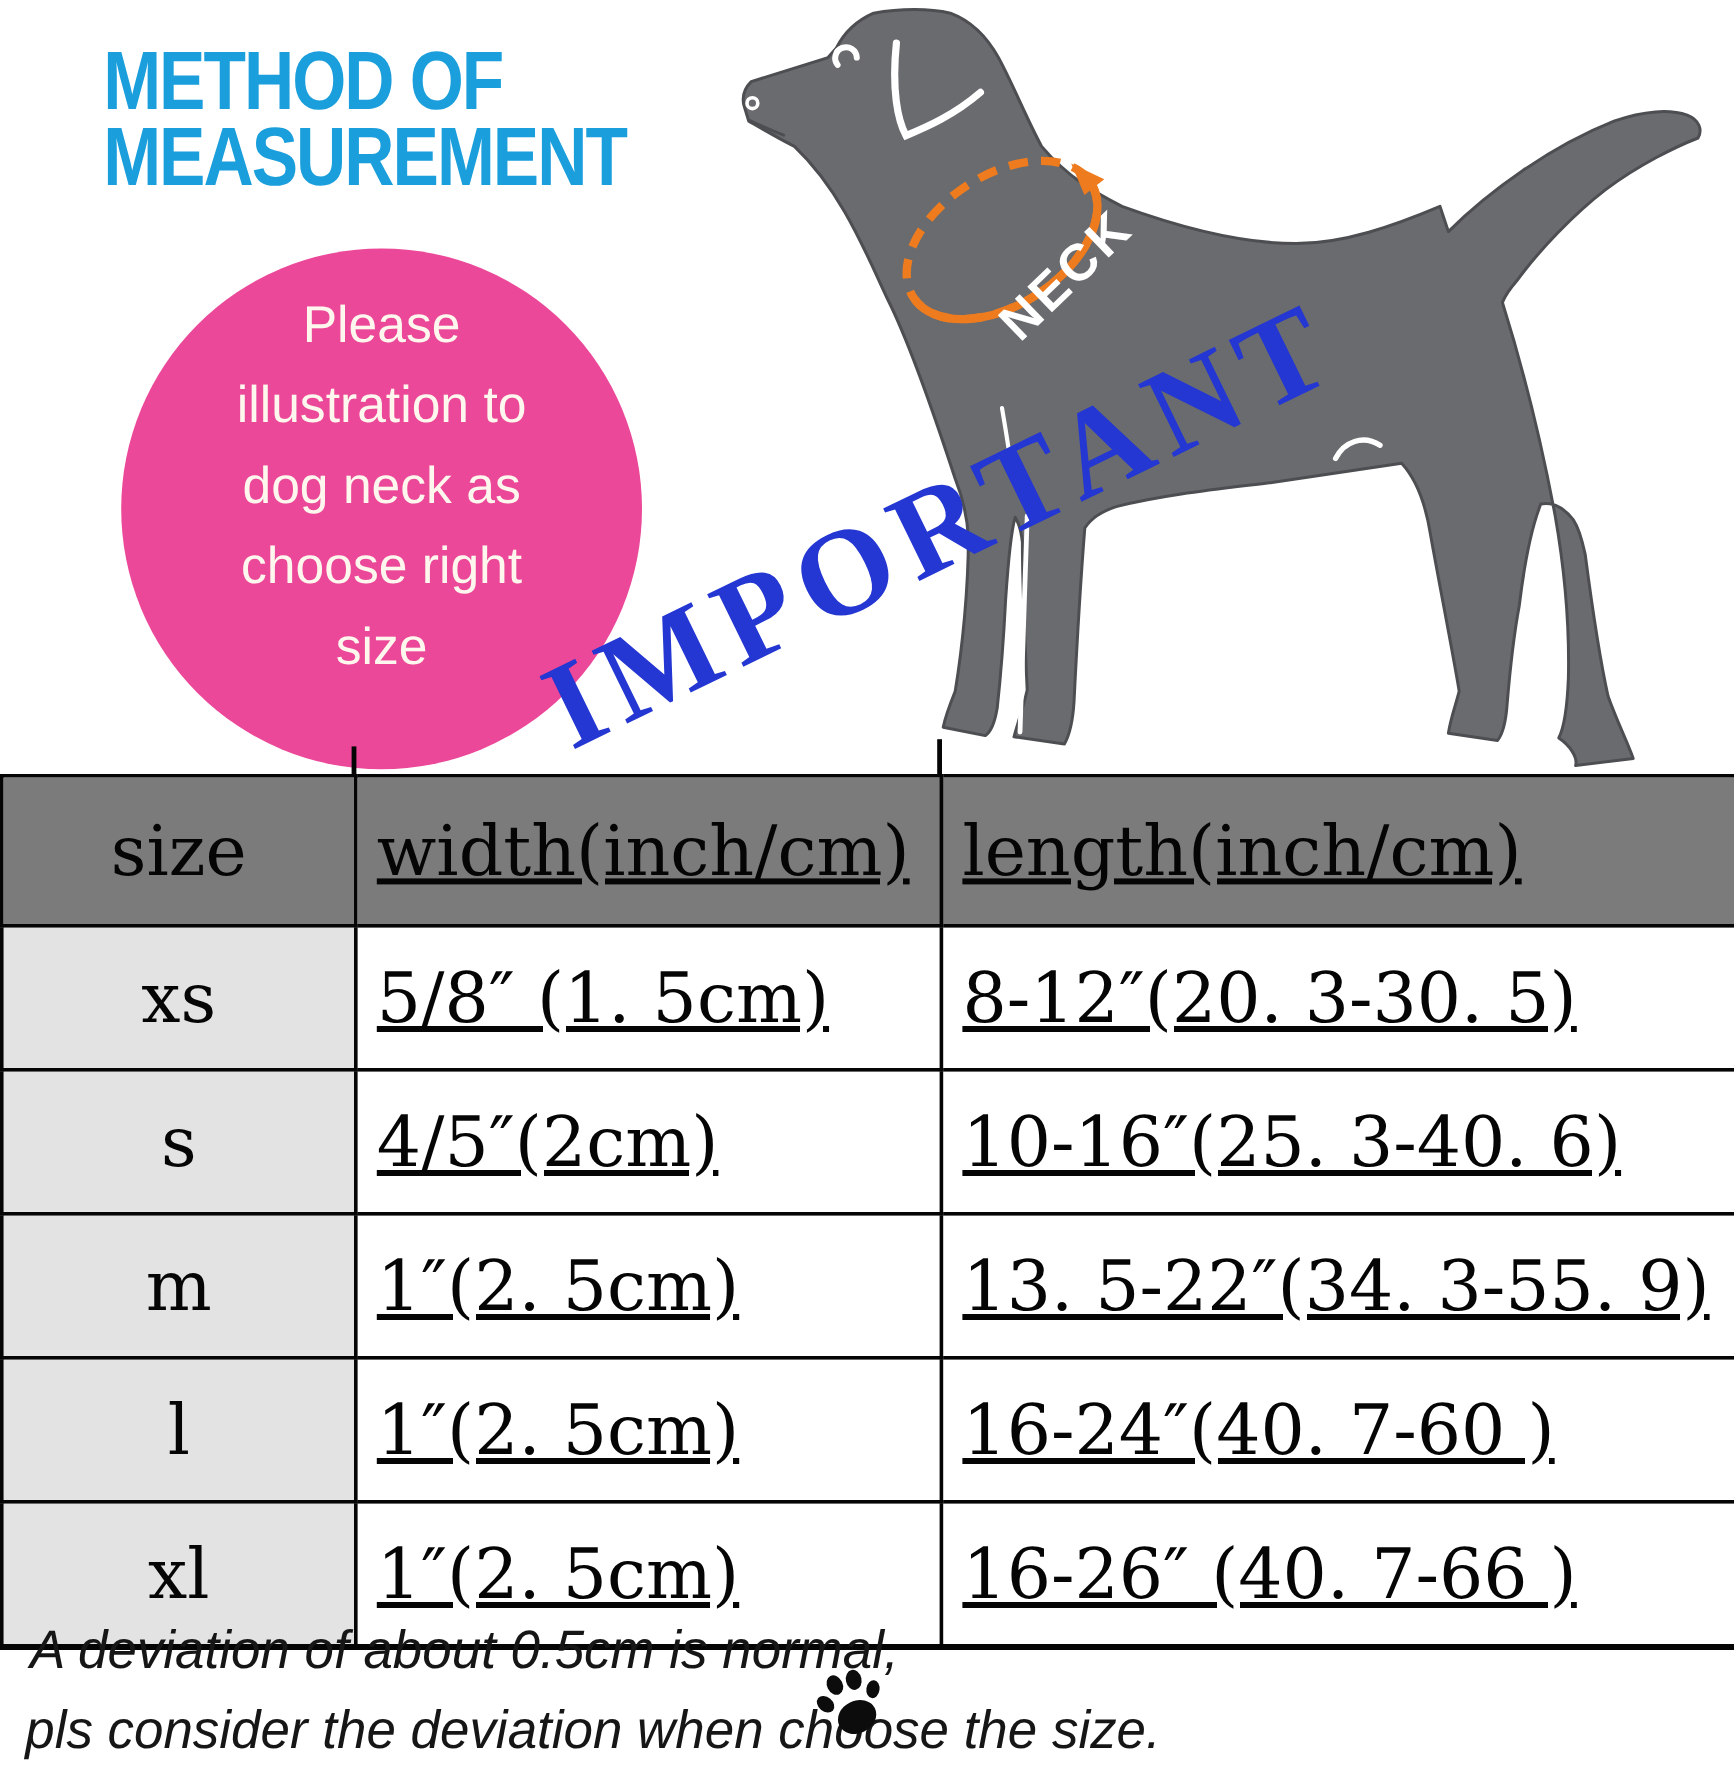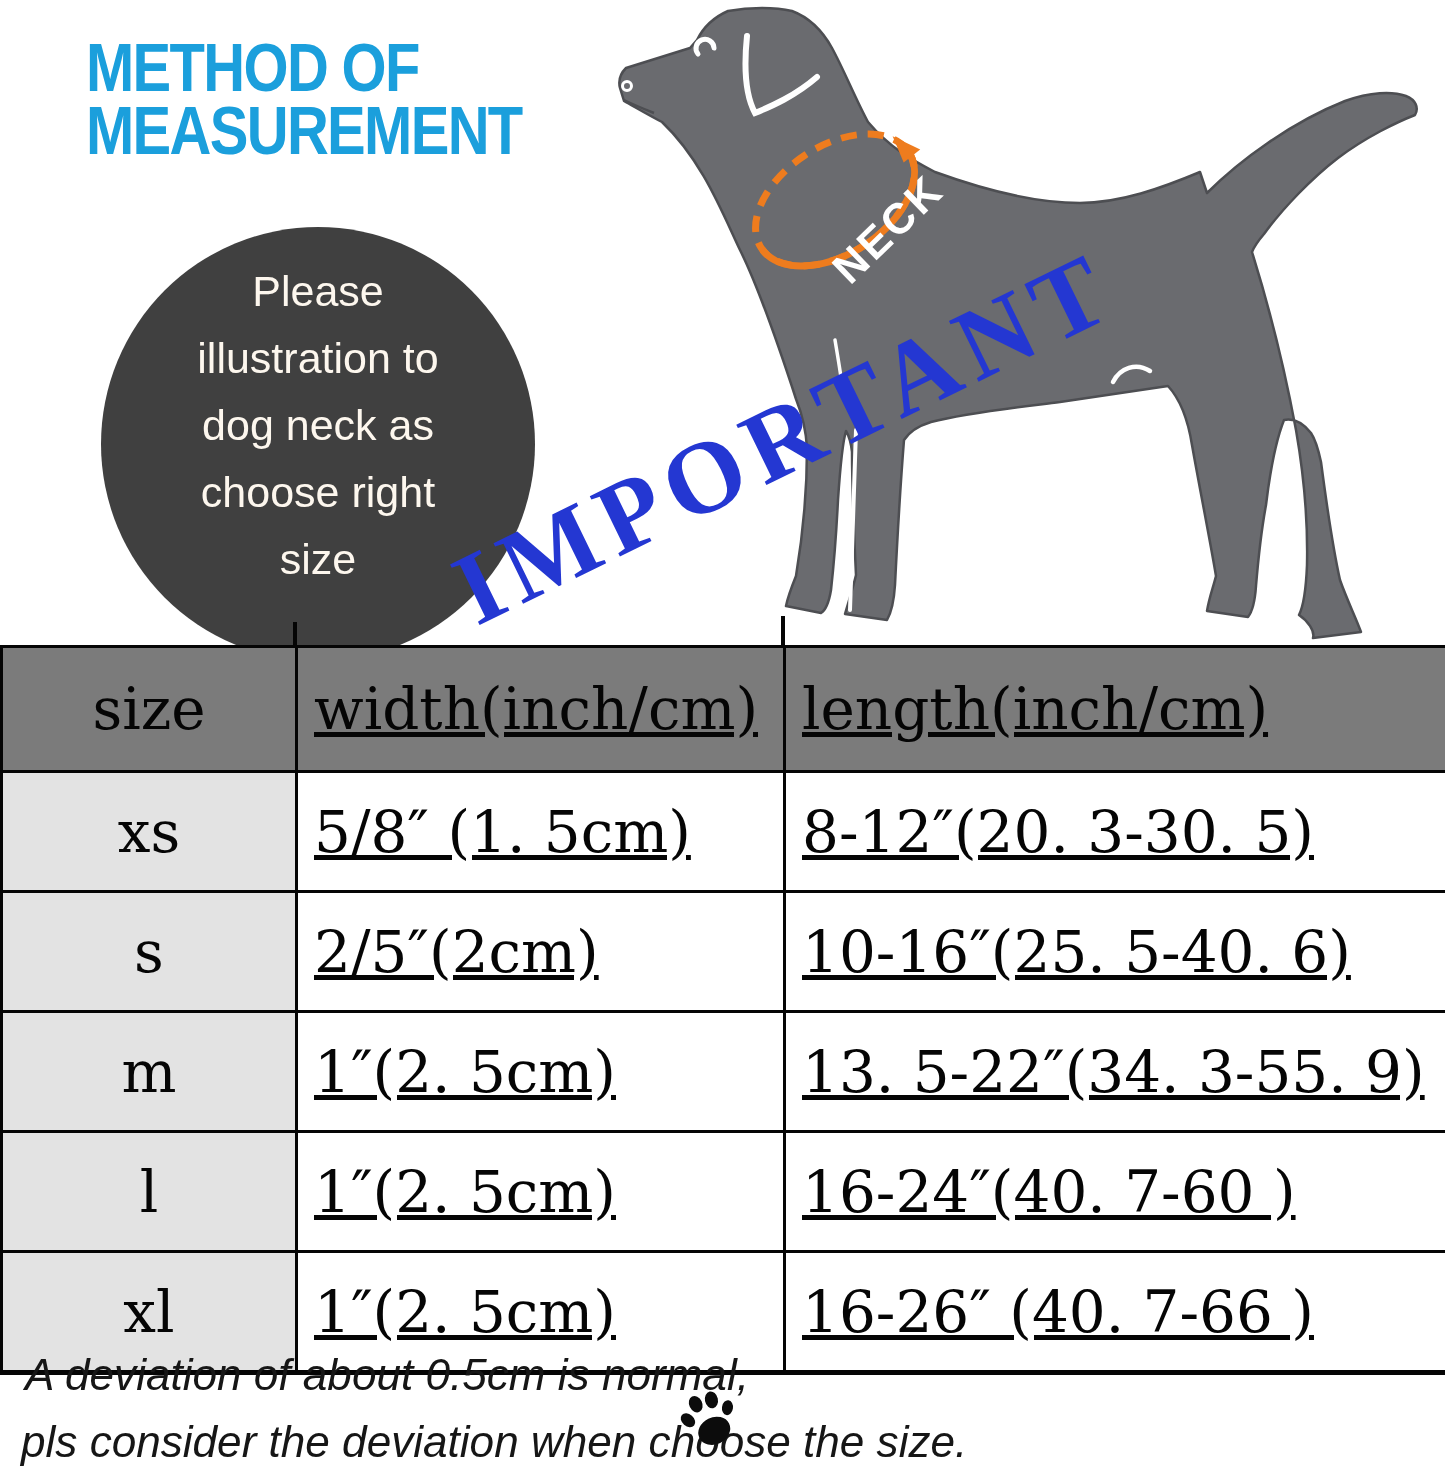--- a/index.html
+++ b/index.html
@@ -12,8 +12,8 @@
          color:#1b9fdc;transform:scaleX(.84);transform-origin:0 0;white-space:nowrap;}
 
   
-  .bubble{position:absolute;left:101px;top:227px;width:434px;height:434px;border-radius:50%;
-          background:#404040;z-index:1;color:#fdf7ee;text-align:center;
+  .bubble{position:absolute;left:101px;top:207px;width:434px;height:434px;border-radius:50%;
+          background:#ec4899;z-index:1;color:#fdf7ee;text-align:center;
           font-size:43px;line-height:67px;padding-top:31px;box-sizing:border-box;}
 
   

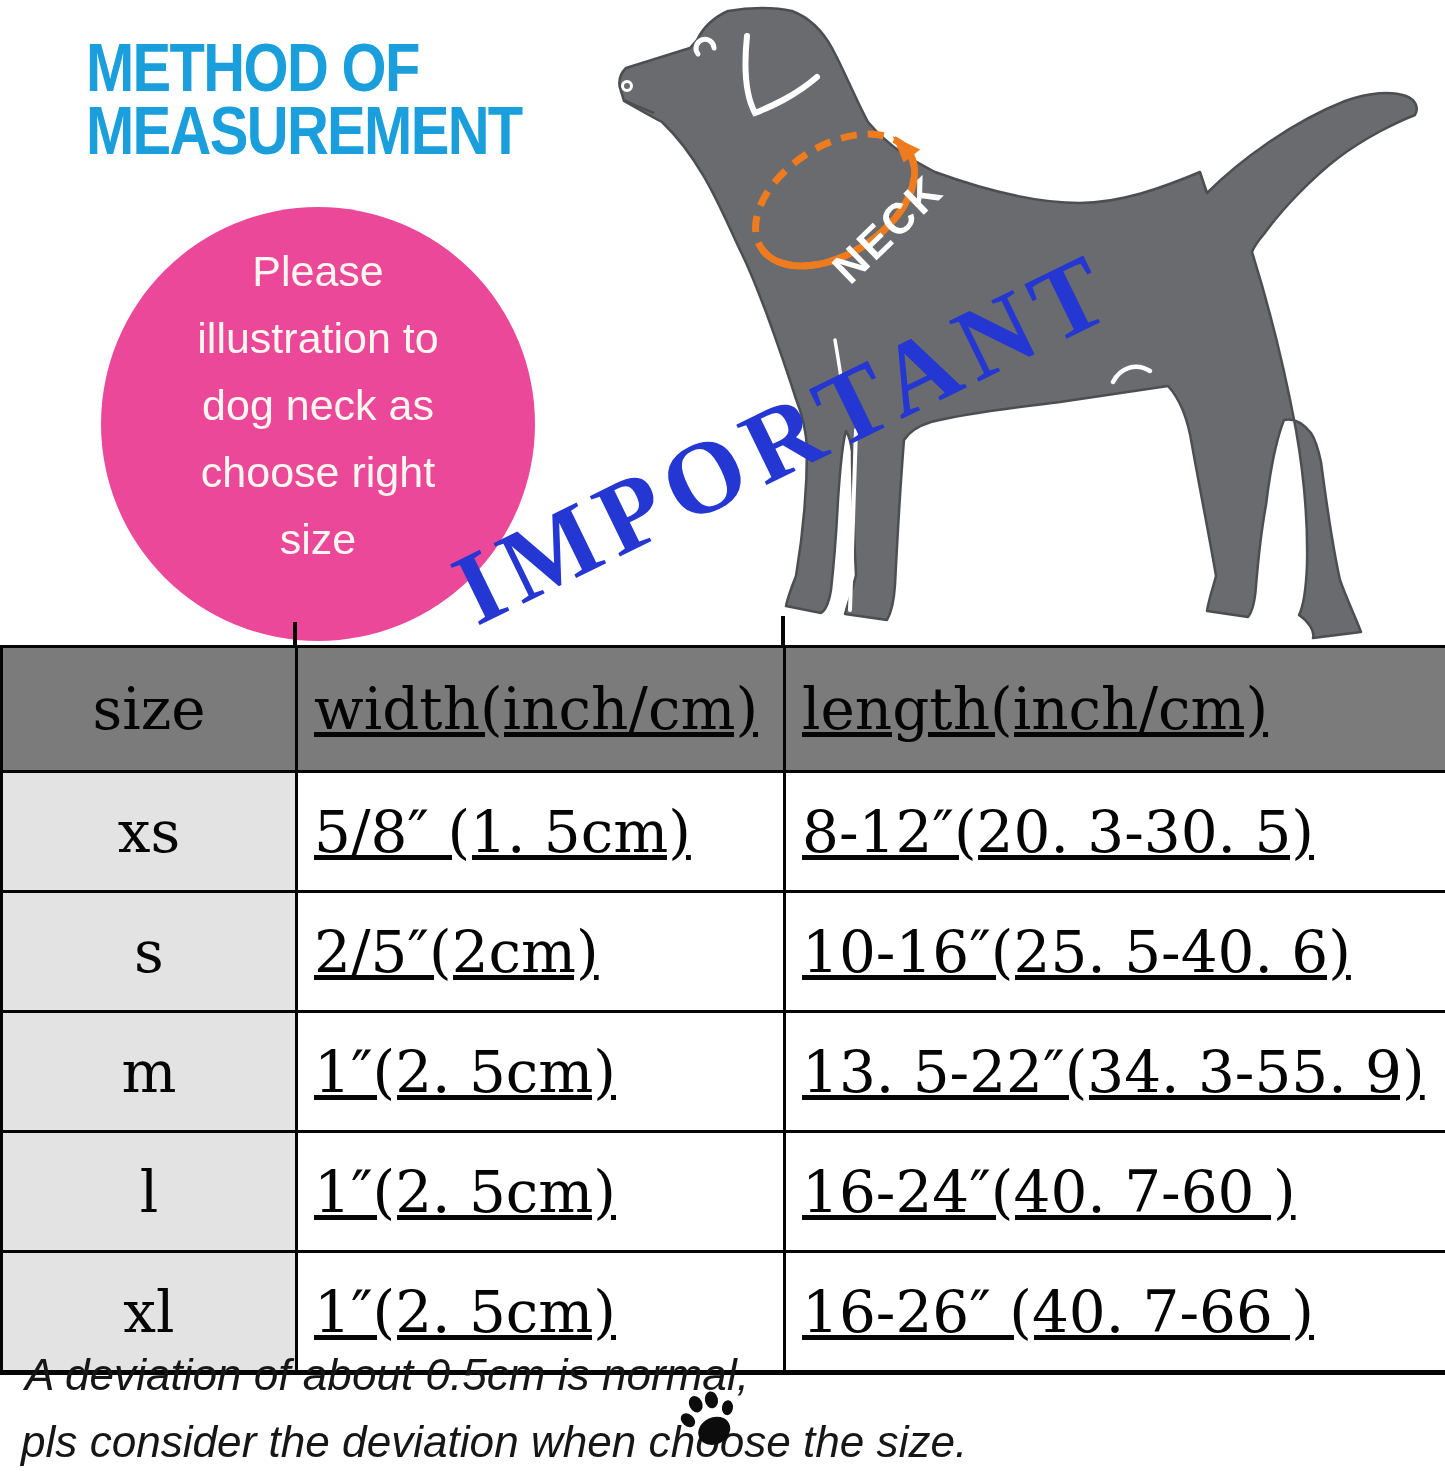--- a/index.html
+++ b/index.html
@@ -169,7 +169,7 @@
       </tr>
       <tr>
         <td class="c-size">s</td>
-        <td class="c-w">2/5″(2cm)</td>
+        <td class="c-w">4/5″(2cm)</td>
         <td class="c-l">10-16″(25. 5-40. 6)</td>
       </tr>
       <tr>

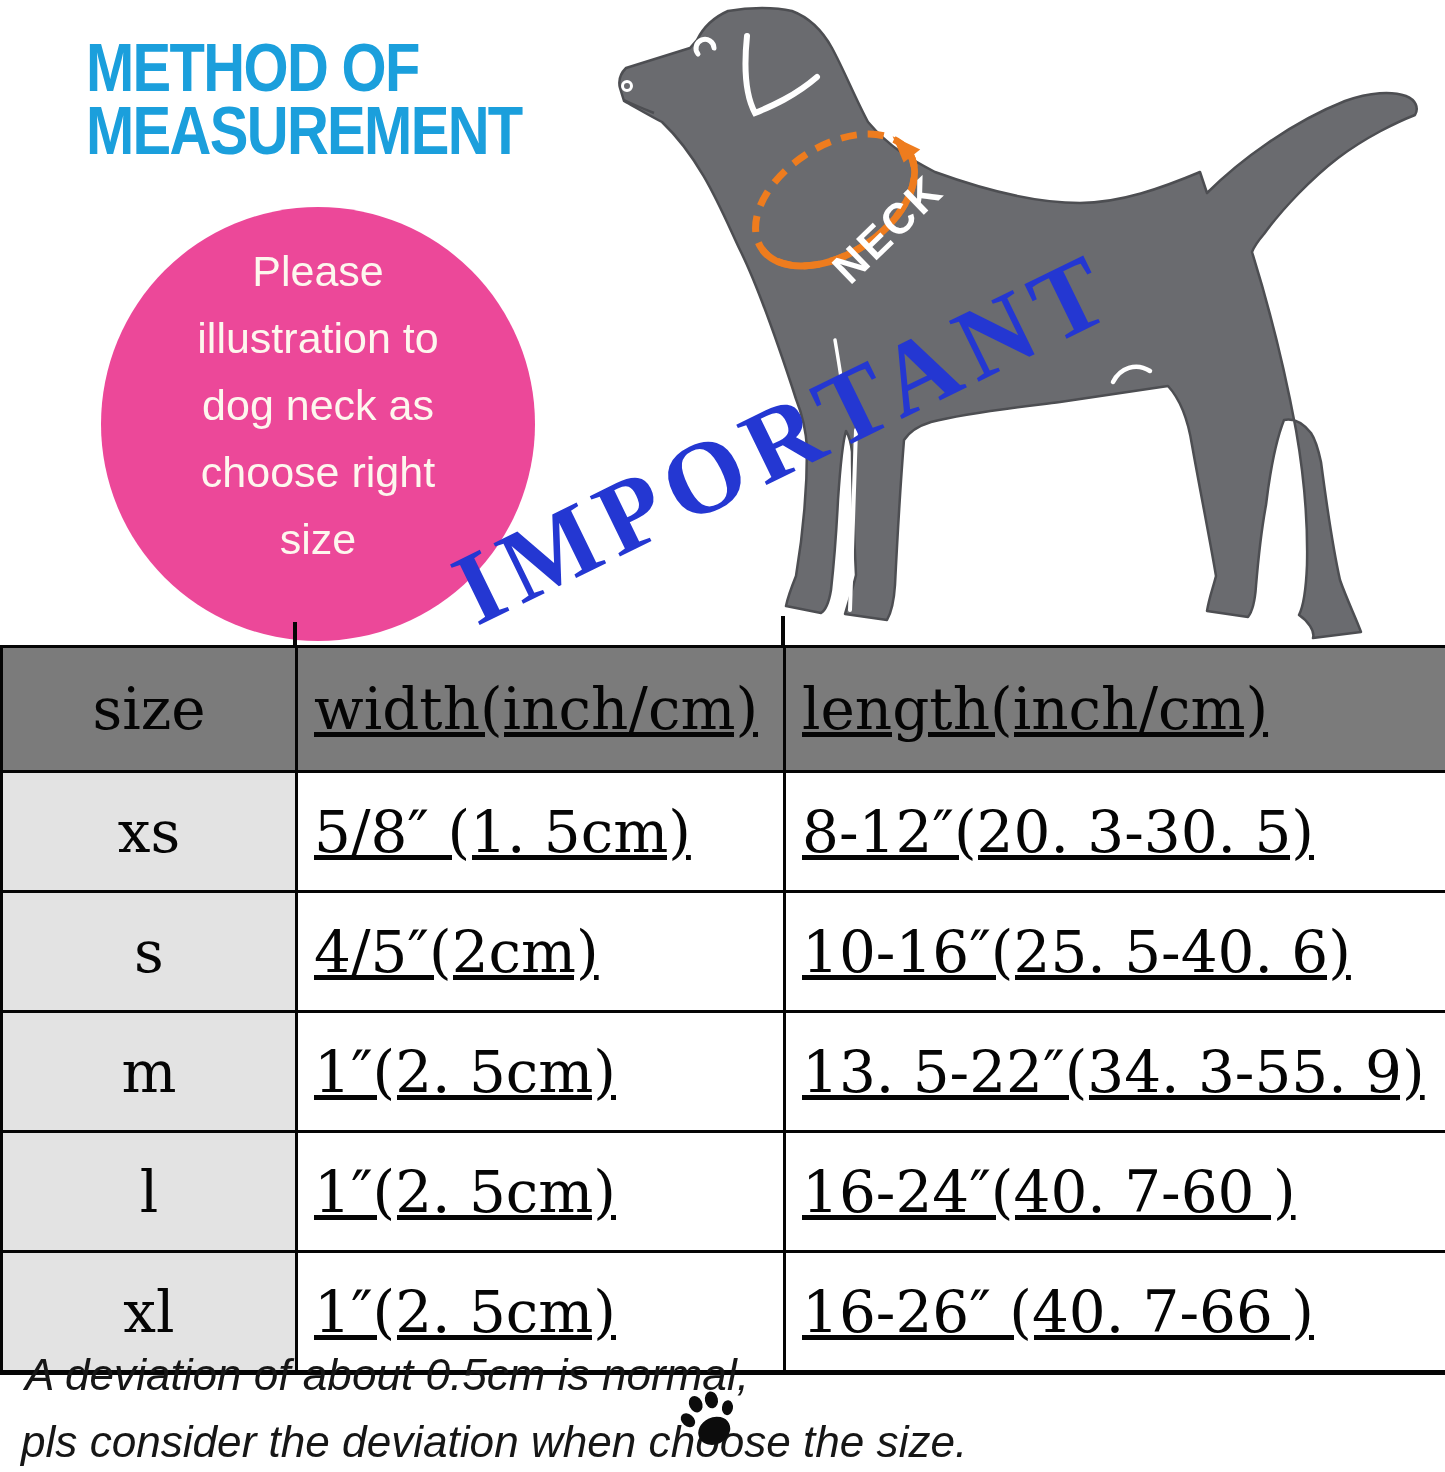--- a/index.html
+++ b/index.html
@@ -170,7 +170,7 @@
       <tr>
         <td class="c-size">s</td>
         <td class="c-w">4/5″(2cm)</td>
-        <td class="c-l">10-16″(25. 5-40. 6)</td>
+        <td class="c-l">10-16″(25. 3-40. 6)</td>
       </tr>
       <tr>
         <td class="c-size">m</td>

